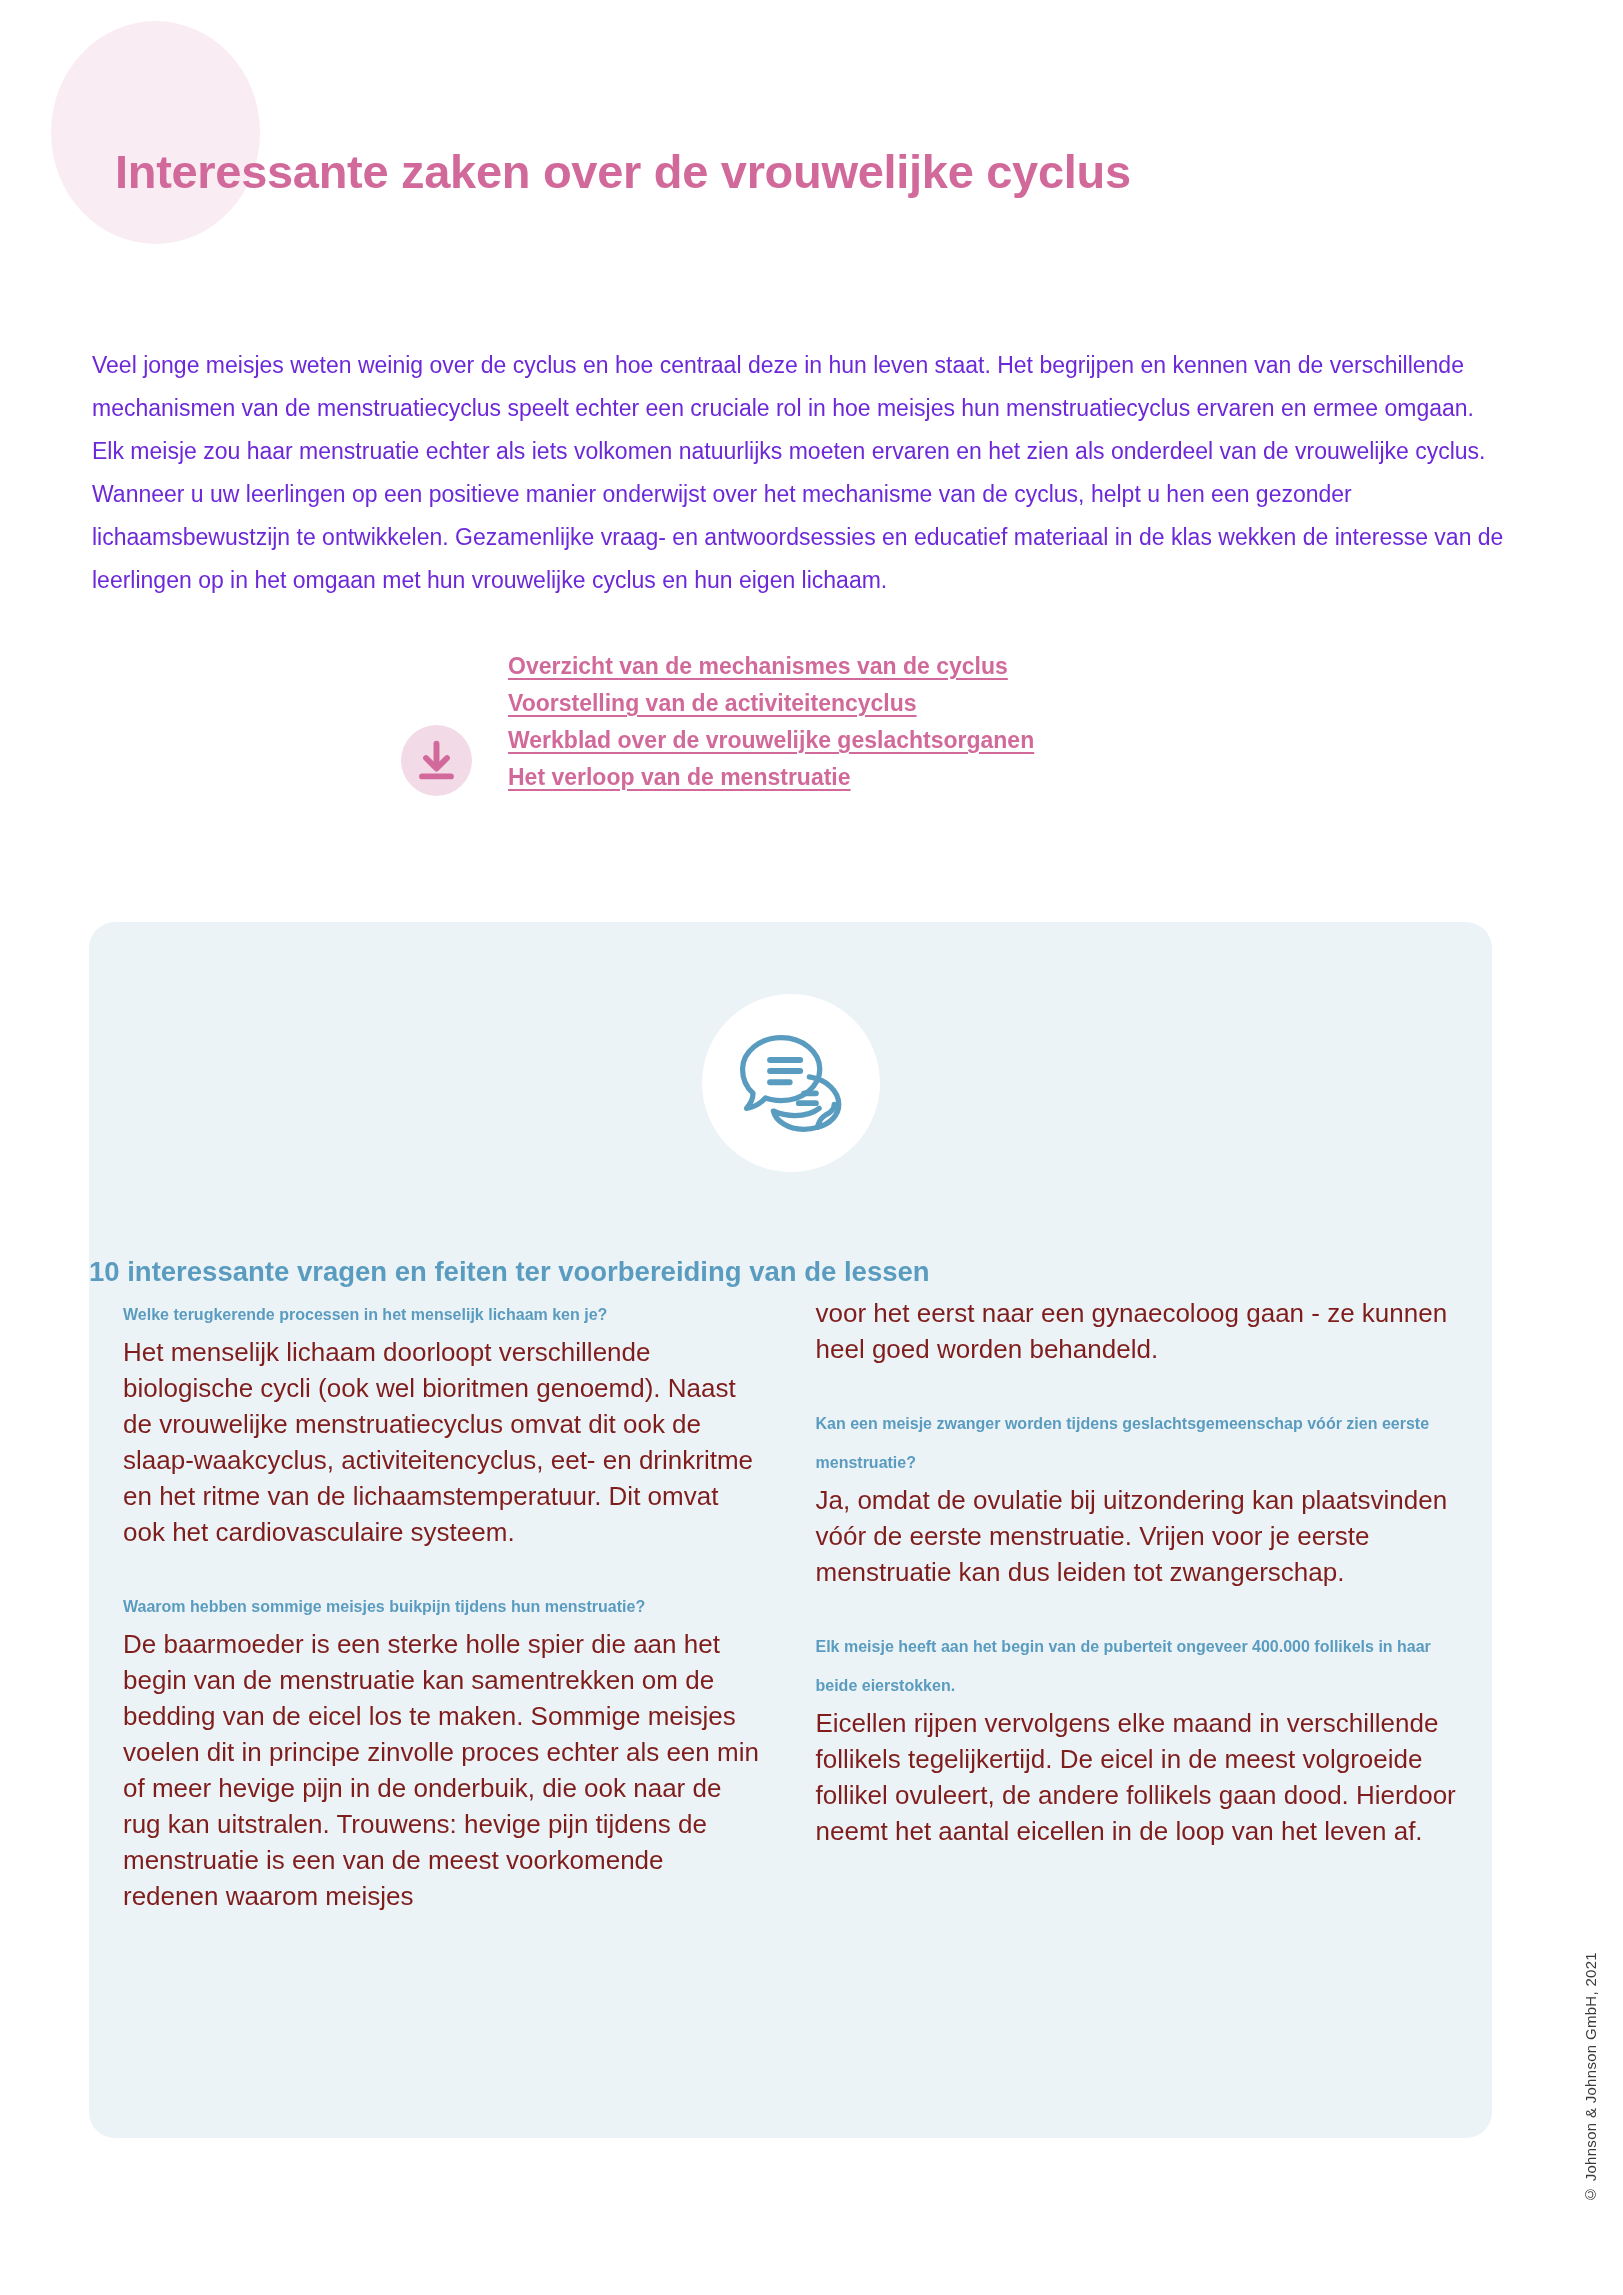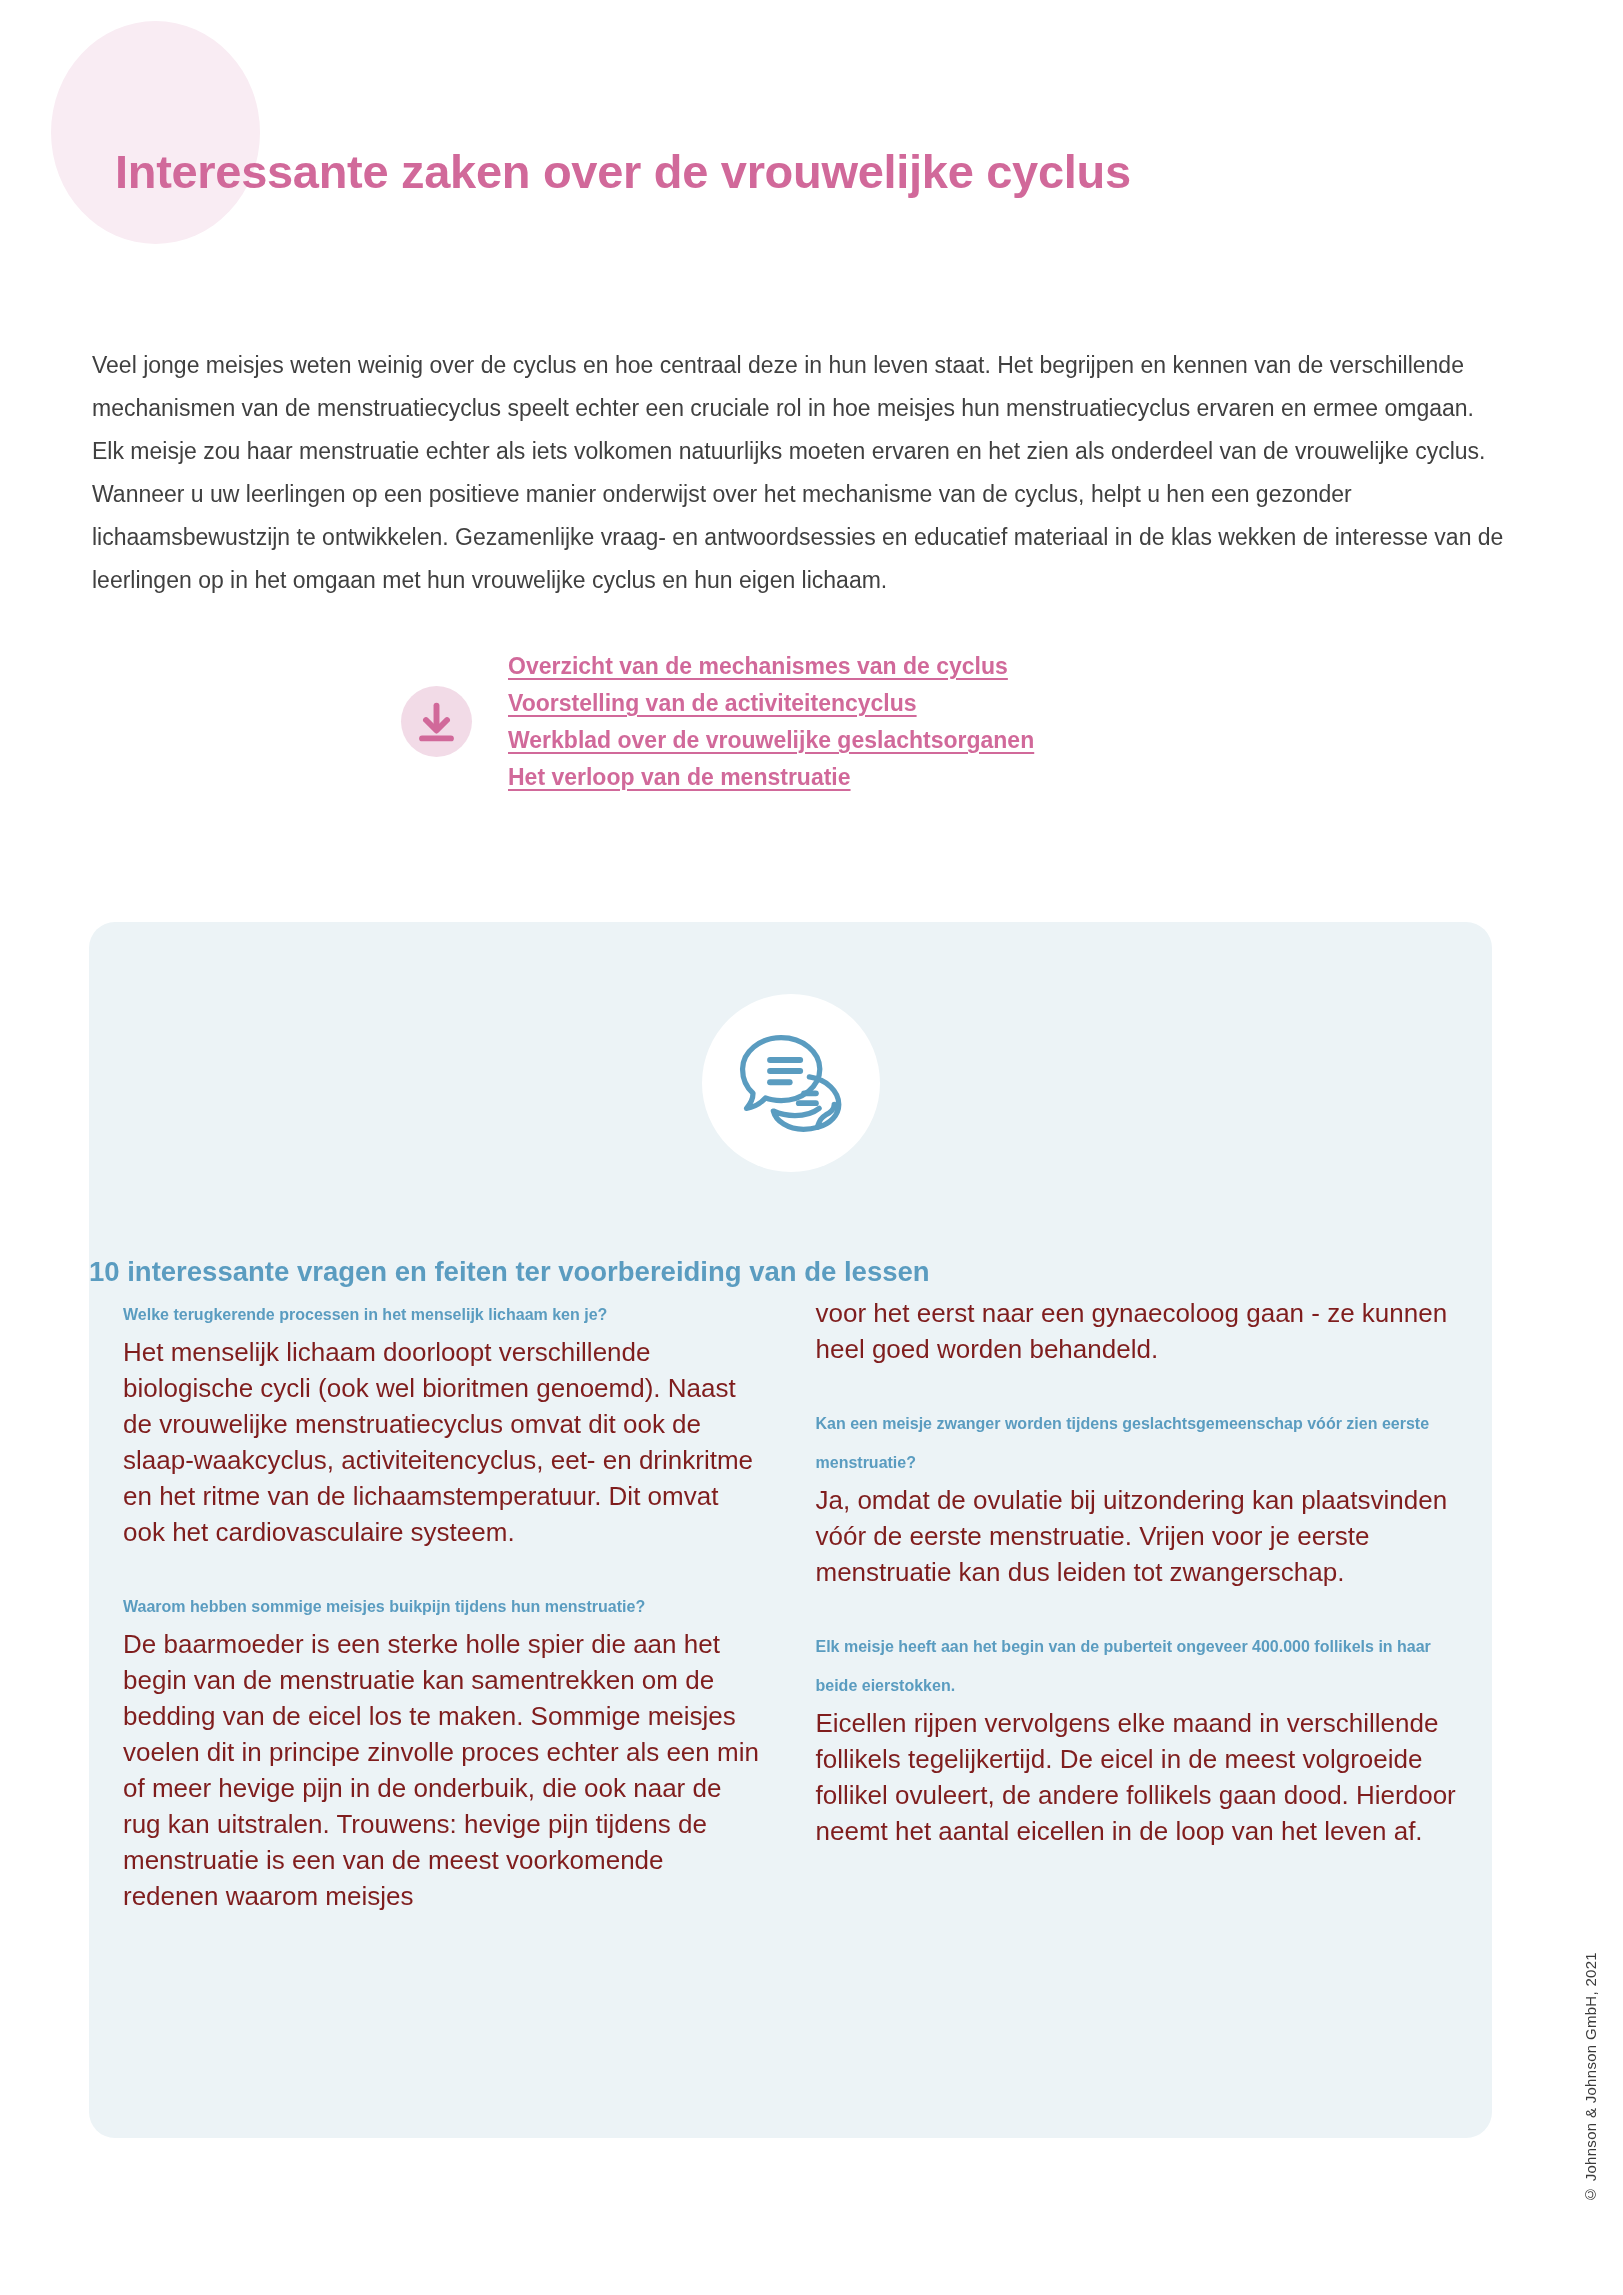--- a/index.html
+++ b/index.html
@@ -53,7 +53,7 @@
     width: 1414px;
     font-size: 23px;
     line-height: 43px;
-    color: #404040;
+    color: #6d28d9;
   }
 
   

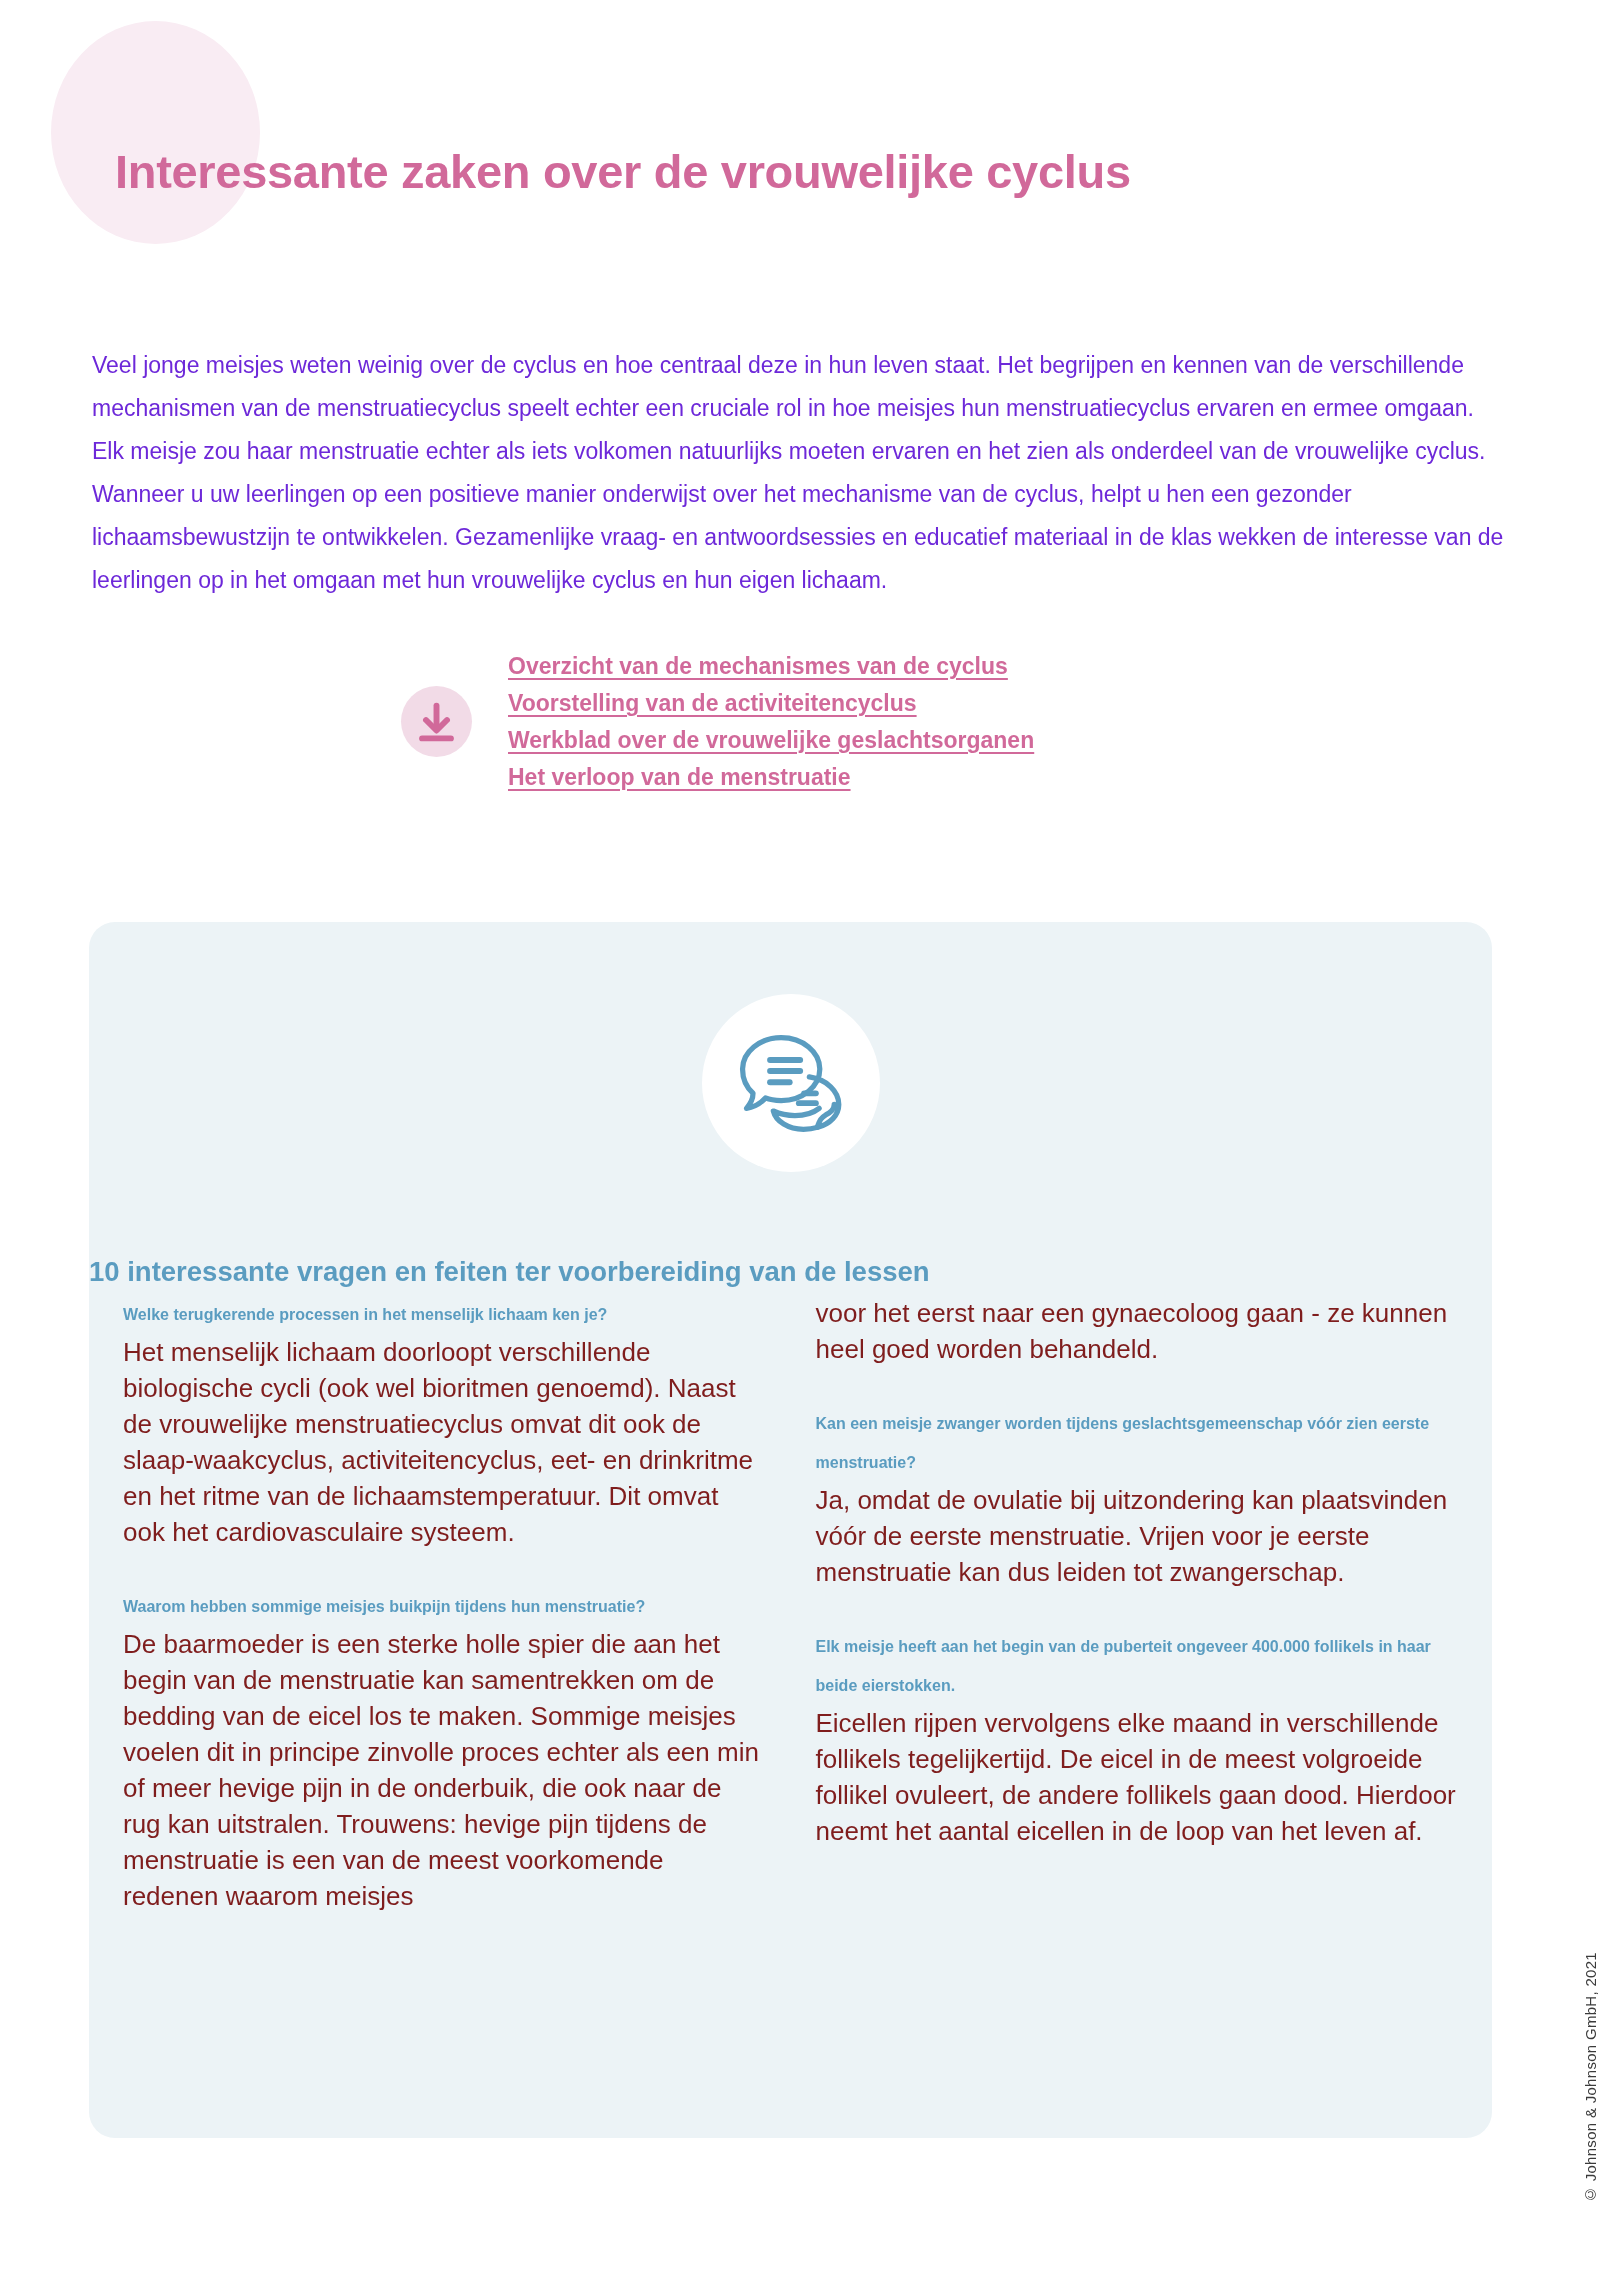--- a/index.html
+++ b/index.html
@@ -63,7 +63,7 @@
     top: 647px;
     width: 916px;
     display: flex;
-    align-items: center;
+    align-items: flex-end;
   }
   #download-icon-circle {
     flex: 0 0 auto;

